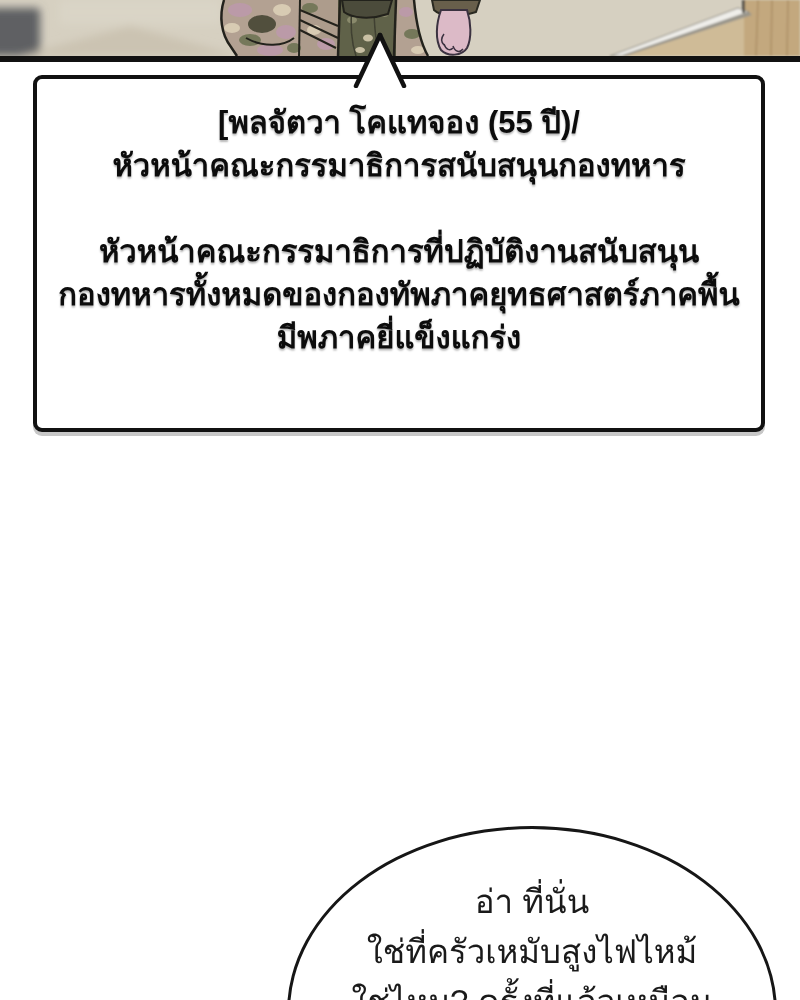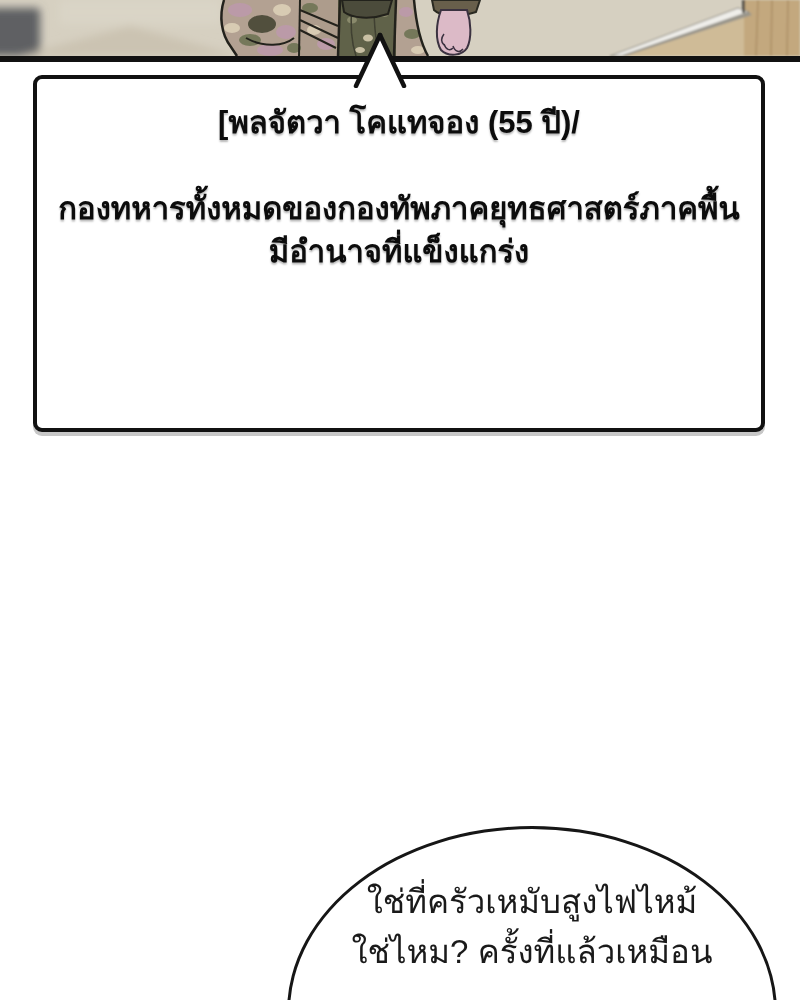--- a/index.html
+++ b/index.html
@@ -140,6 +140,7 @@
   <div class="caption">
     <div class="para first">
       <div class="line">[พลจัตวา โคแทจอง (55 ปี)/</div>
+      <div class="line">หัวหน้าคณะกรรมาธิการสนับสนุนกองทหาร</div>
     </div>
     <div class="para second">
       <div class="line">กองทหารทั้งหมดของกองทัพภาคยุทธศาสตร์ภาคพื้น</div>

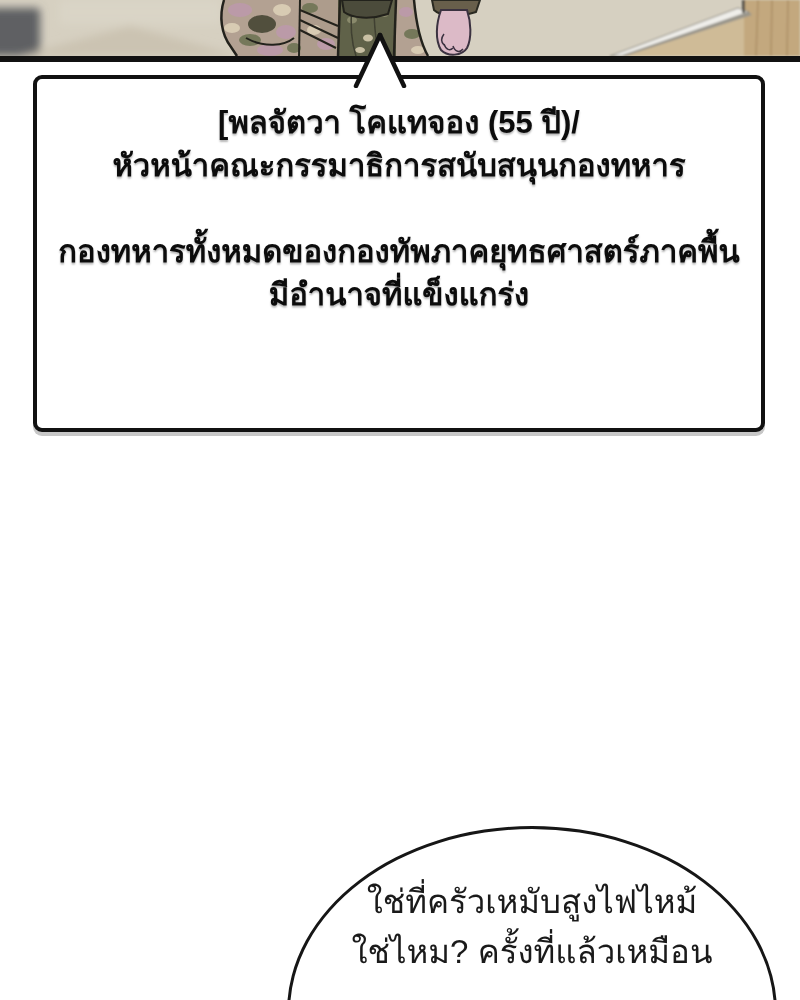--- a/index.html
+++ b/index.html
@@ -143,6 +143,7 @@
       <div class="line">หัวหน้าคณะกรรมาธิการสนับสนุนกองทหาร</div>
     </div>
     <div class="para second">
+      <div class="line">หัวหน้าคณะกรรมาธิการที่ปฏิบัติงานสนับสนุน</div>
       <div class="line">กองทหารทั้งหมดของกองทัพภาคยุทธศาสตร์ภาคพื้น</div>
       <div class="line">มีอำนาจที่แข็งแกร่ง</div>
     </div>

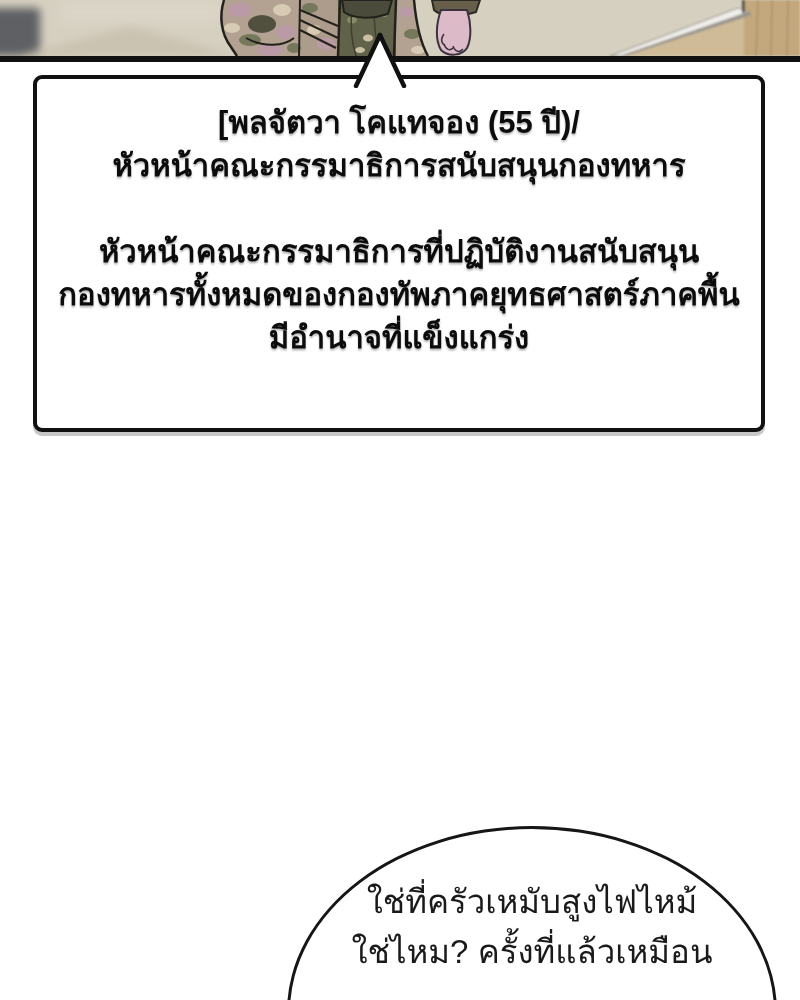--- a/index.html
+++ b/index.html
@@ -145,7 +145,7 @@
     <div class="para second">
       <div class="line">หัวหน้าคณะกรรมาธิการที่ปฏิบัติงานสนับสนุน</div>
       <div class="line">กองทหารทั้งหมดของกองทัพภาคยุทธศาสตร์ภาคพื้น</div>
-      <div class="line">มีอำนาจที่แข็งแกร่ง</div>
+      <div class="line">มีพภาคยี่แข็งแกร่ง</div>
     </div>
   </div>
 

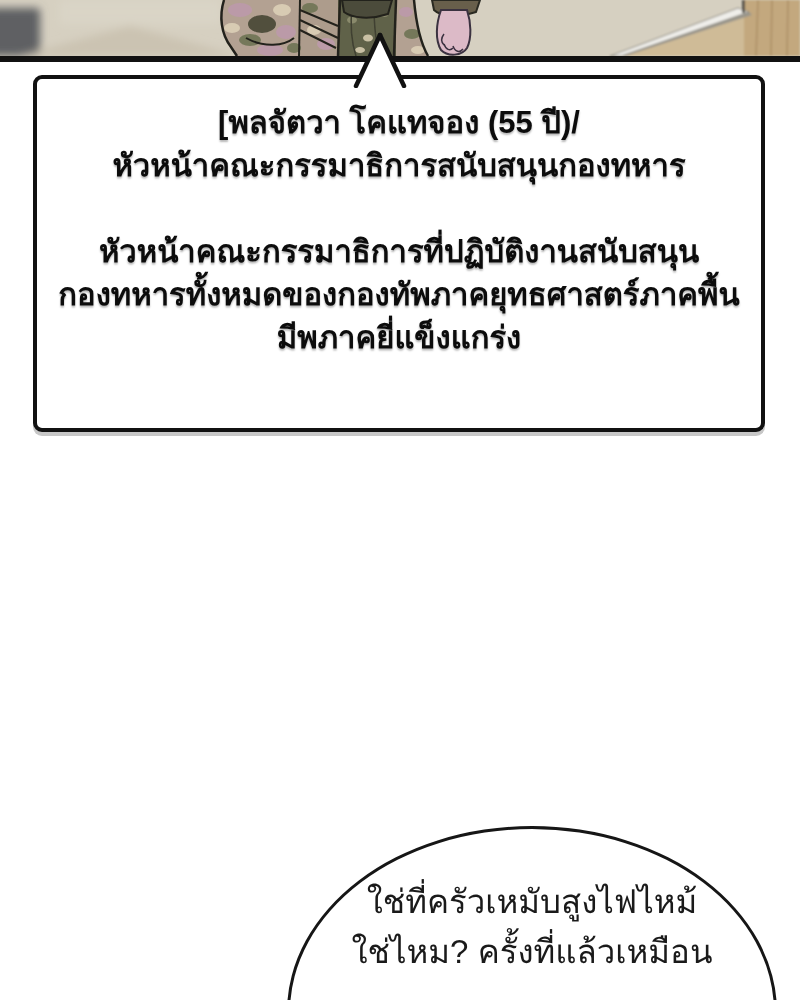--- a/index.html
+++ b/index.html
@@ -151,6 +151,7 @@
 
   <div class="bubble">
     <div class="bubble-text">
+      <div class="line">อ่า ที่นั่น</div>
       <div class="line">ใช่ที่ครัวเหมับสูงไฟไหม้</div>
       <div class="line">ใช่ไหม? ครั้งที่แล้วเหมือน</div>
     </div>

